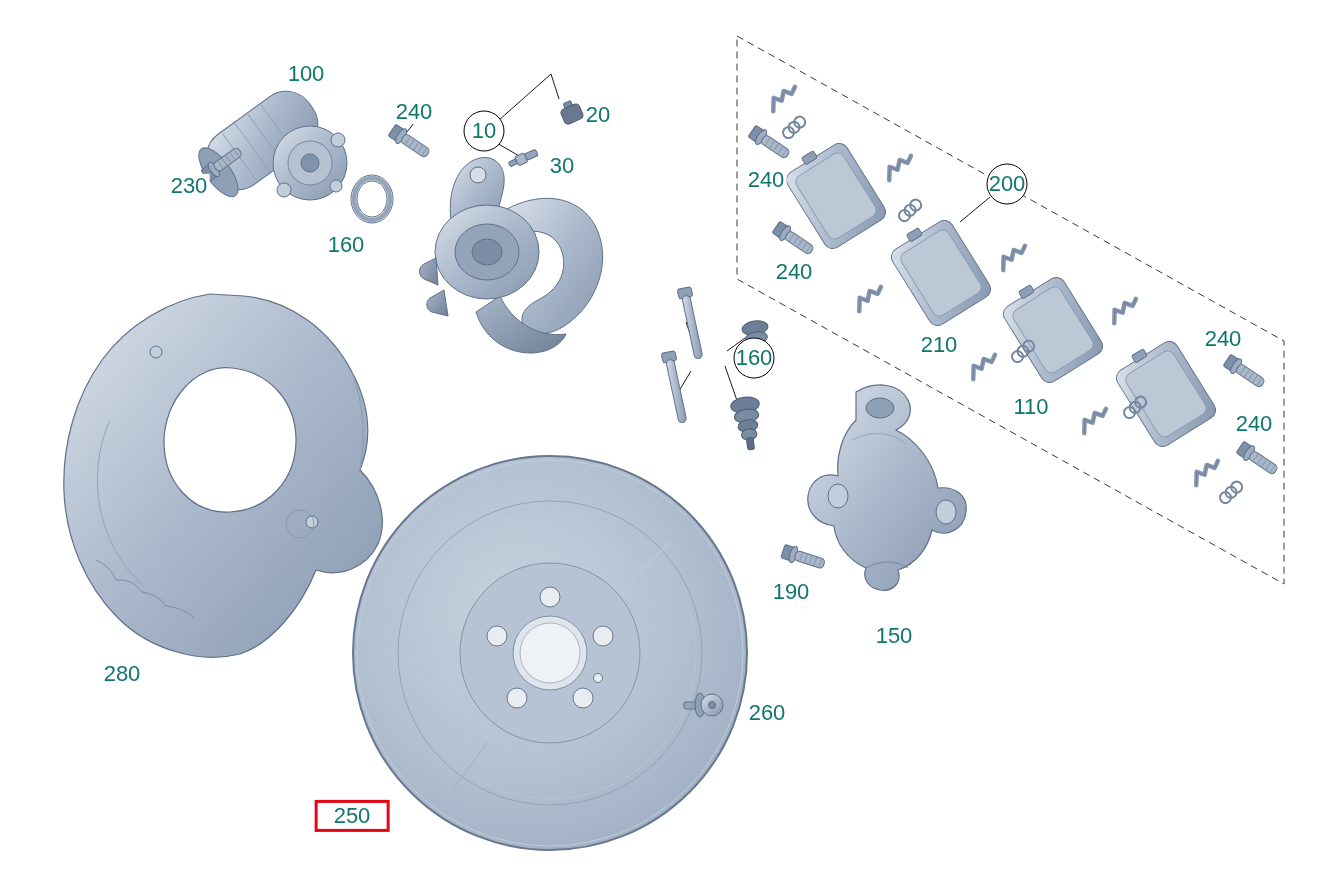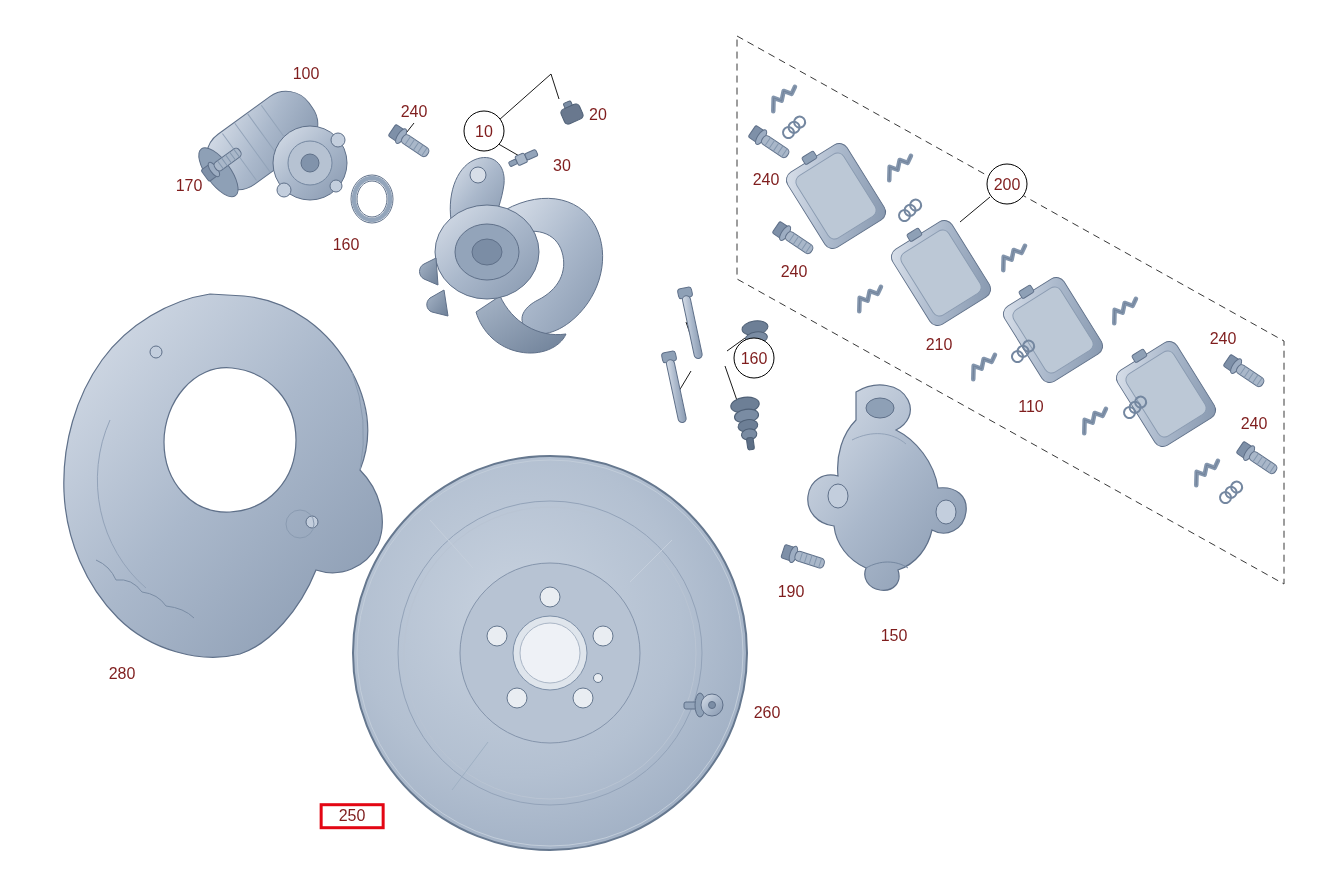--- a/index.html
+++ b/index.html
@@ -10,7 +10,7 @@
   #callouts{position:absolute;left:0;top:0;width:100%;height:100%;pointer-events:none}
   .callout{
     position:absolute;transform:translate(-50%,-50%);
-    font-size:16px;line-height:1.1;color:#7f1d1d;background:#fff;
+    font-size:22px;line-height:1.1;color:#0f766e;background:#fff;
     padding:0 2px;white-space:nowrap;pointer-events:auto;cursor:pointer;
     user-select:none;
   }

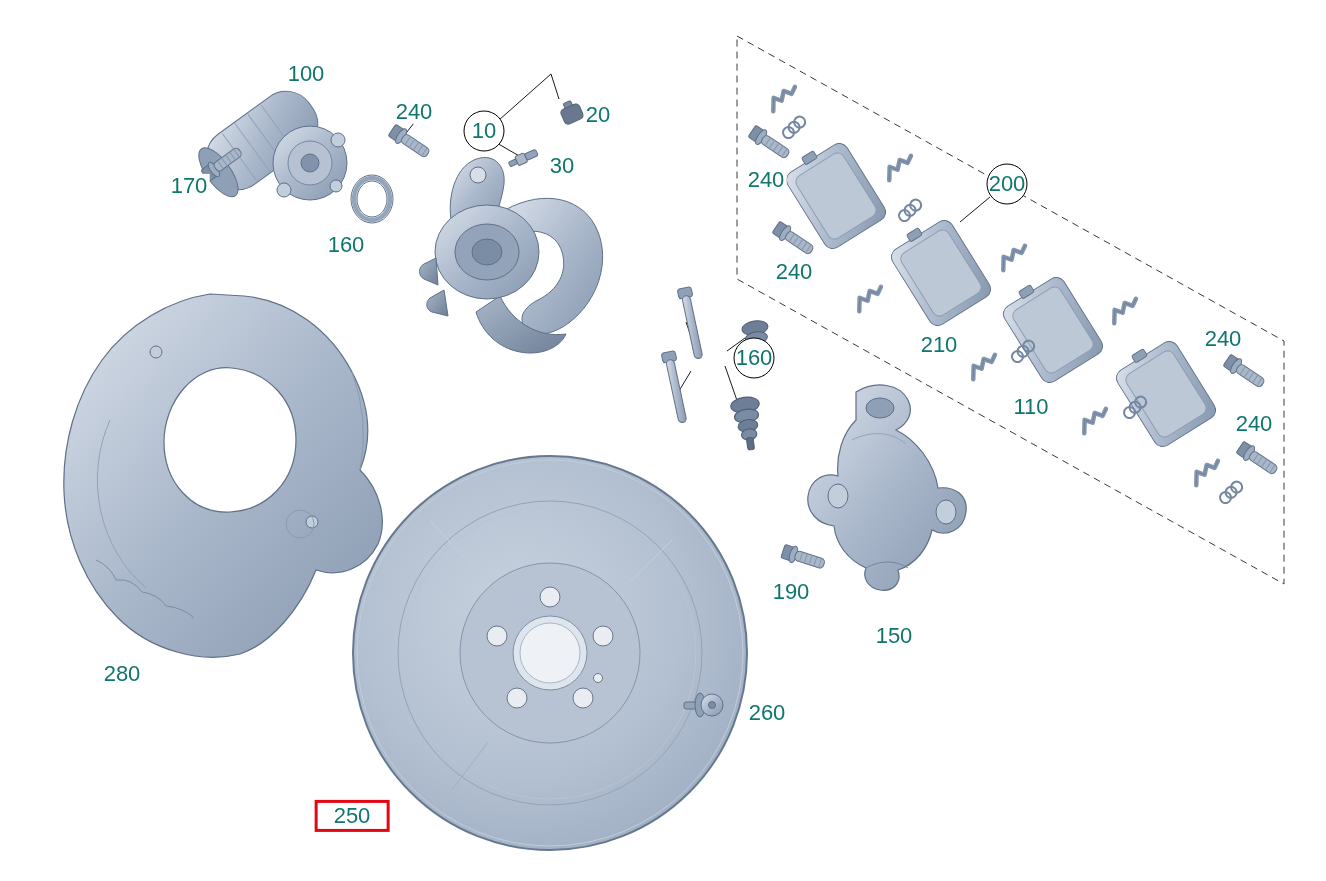--- a/index.html
+++ b/index.html
@@ -251,7 +251,7 @@
       <div class="callout circled" style="left: 484px; top: 131px;">10</div>
       <div class="callout plain" style="left: 598px; top: 115px;">20</div>
       <div class="callout plain" style="left: 562px; top: 166px;">30</div>
-      <div class="callout plain" style="left: 189px; top: 186px;">170</div>
+      <div class="callout plain" style="left: 189px; top: 186px;">230</div>
       <div class="callout plain" style="left: 346px; top: 245px;">160</div>
       <div class="callout circled" style="left: 1007px; top: 184px;">200</div>
       <div class="callout plain" style="left: 766px; top: 180px;">240</div>

